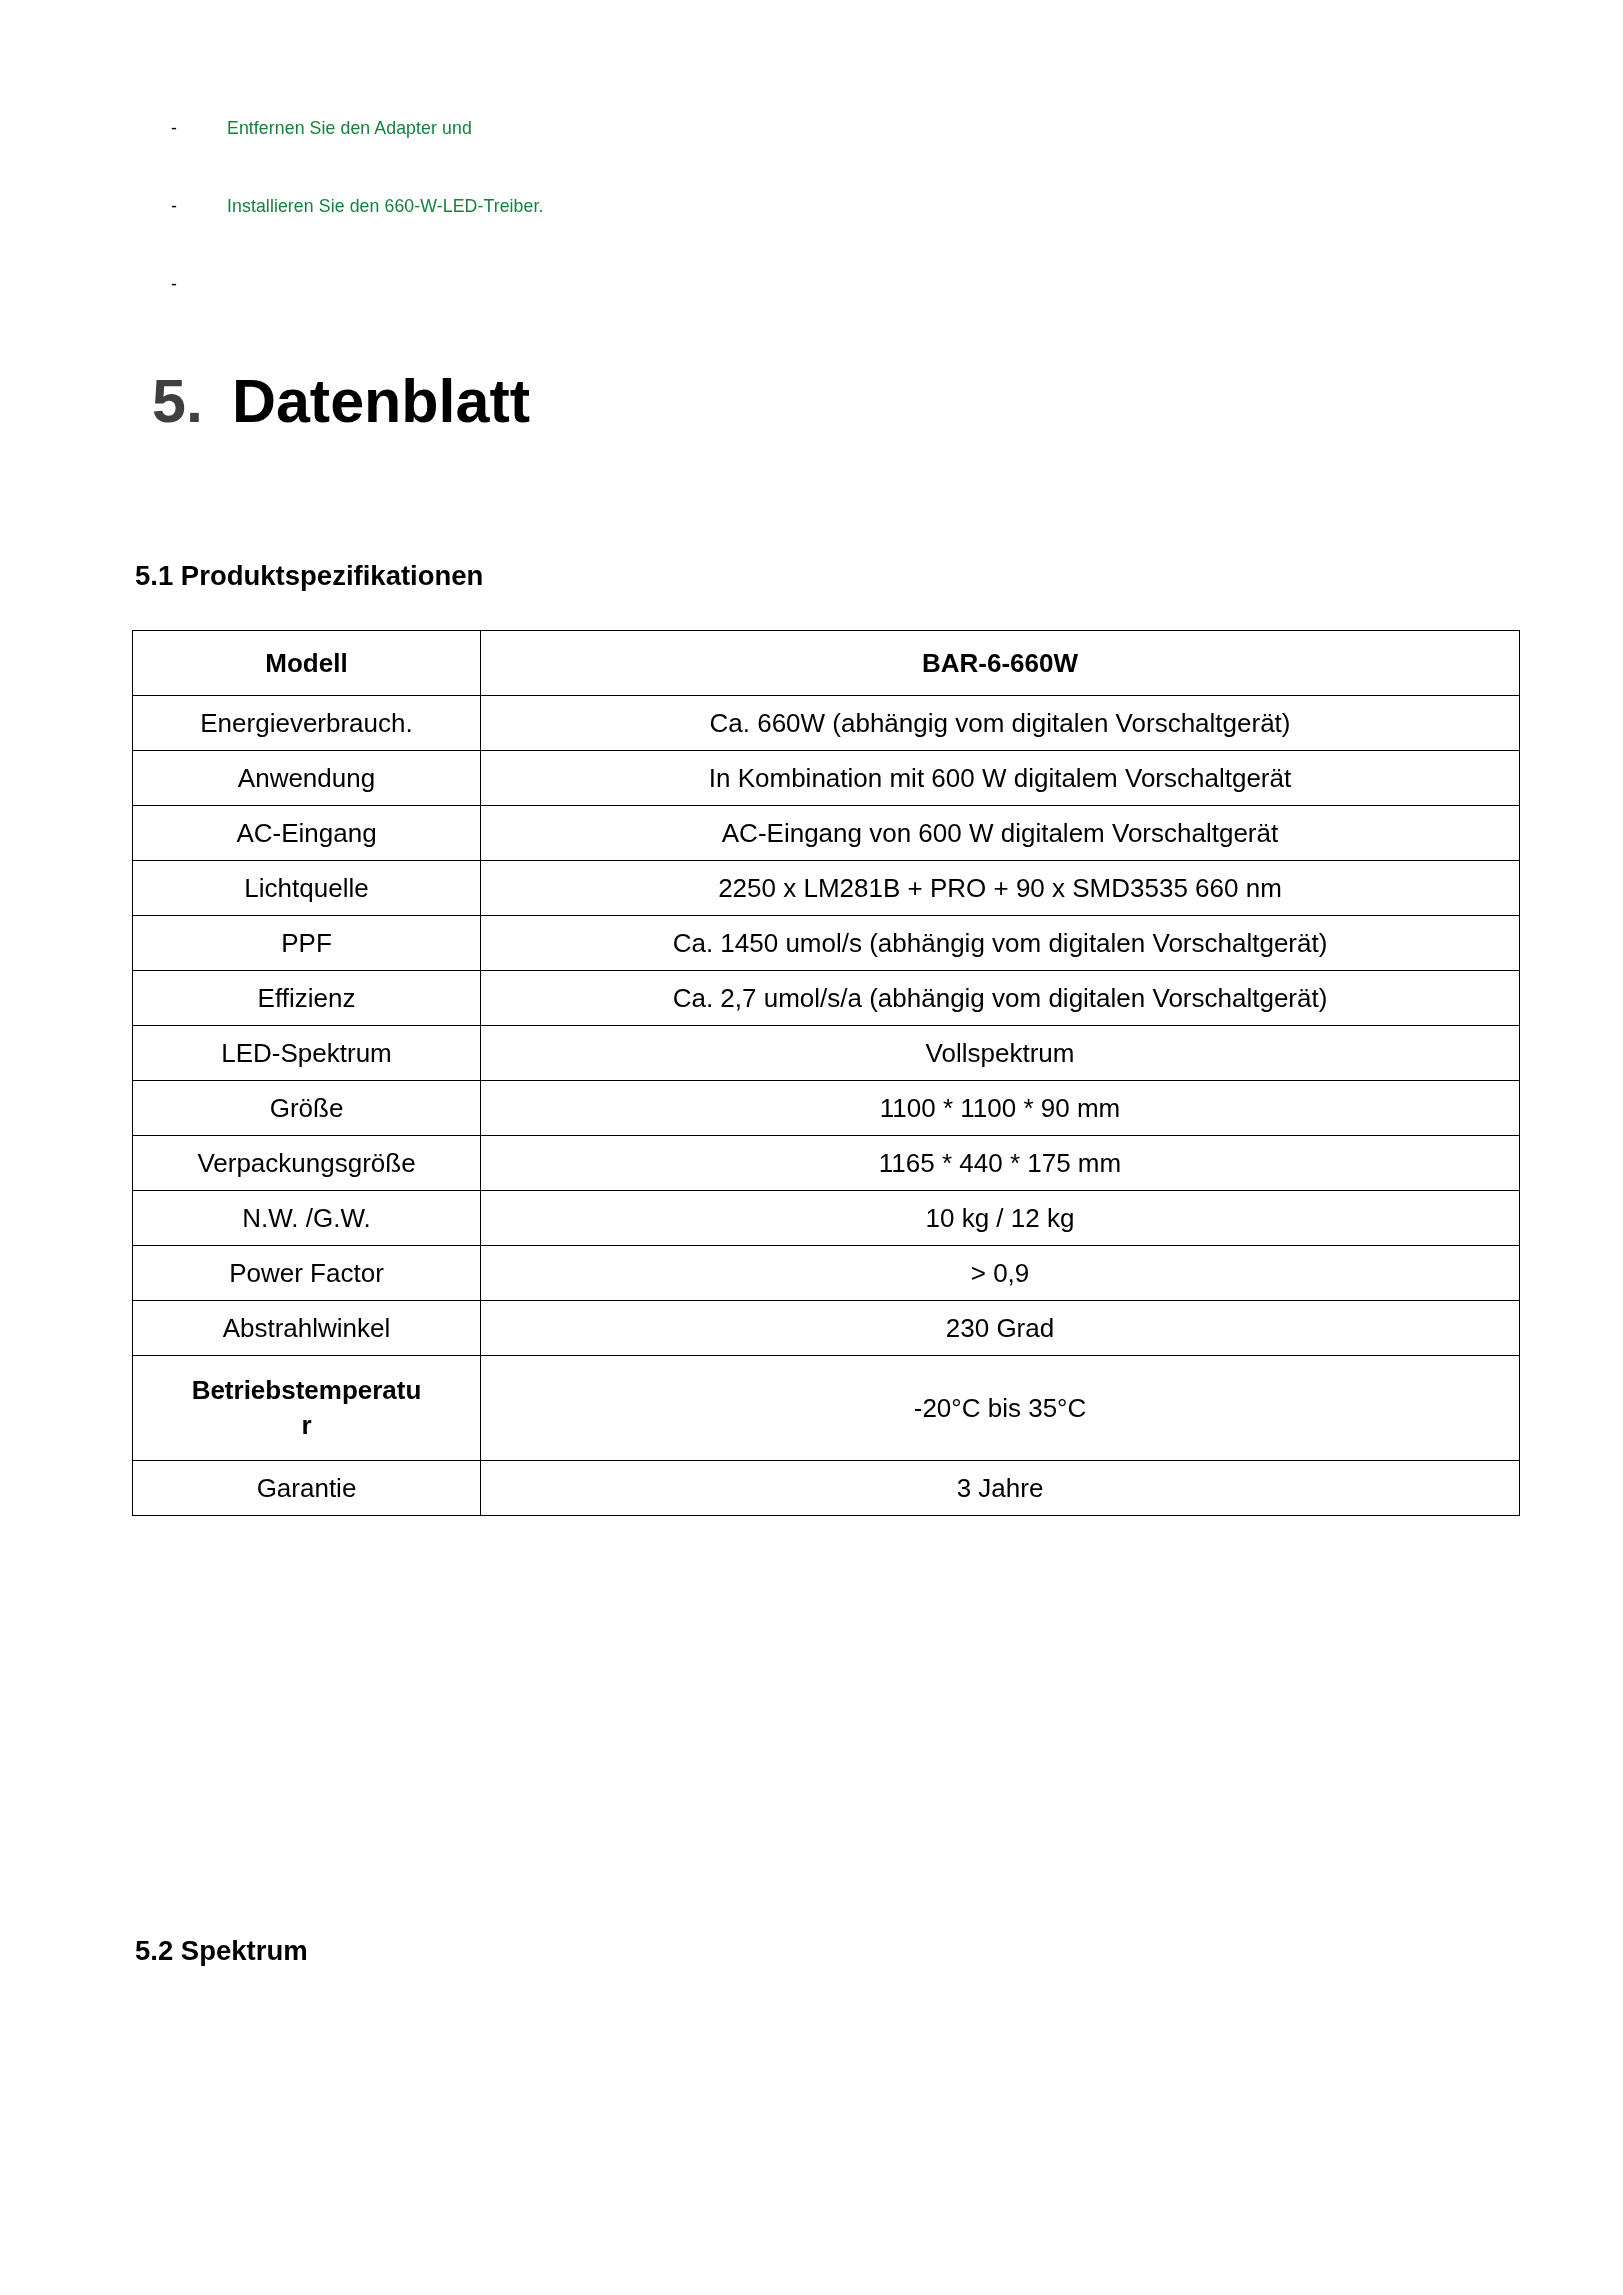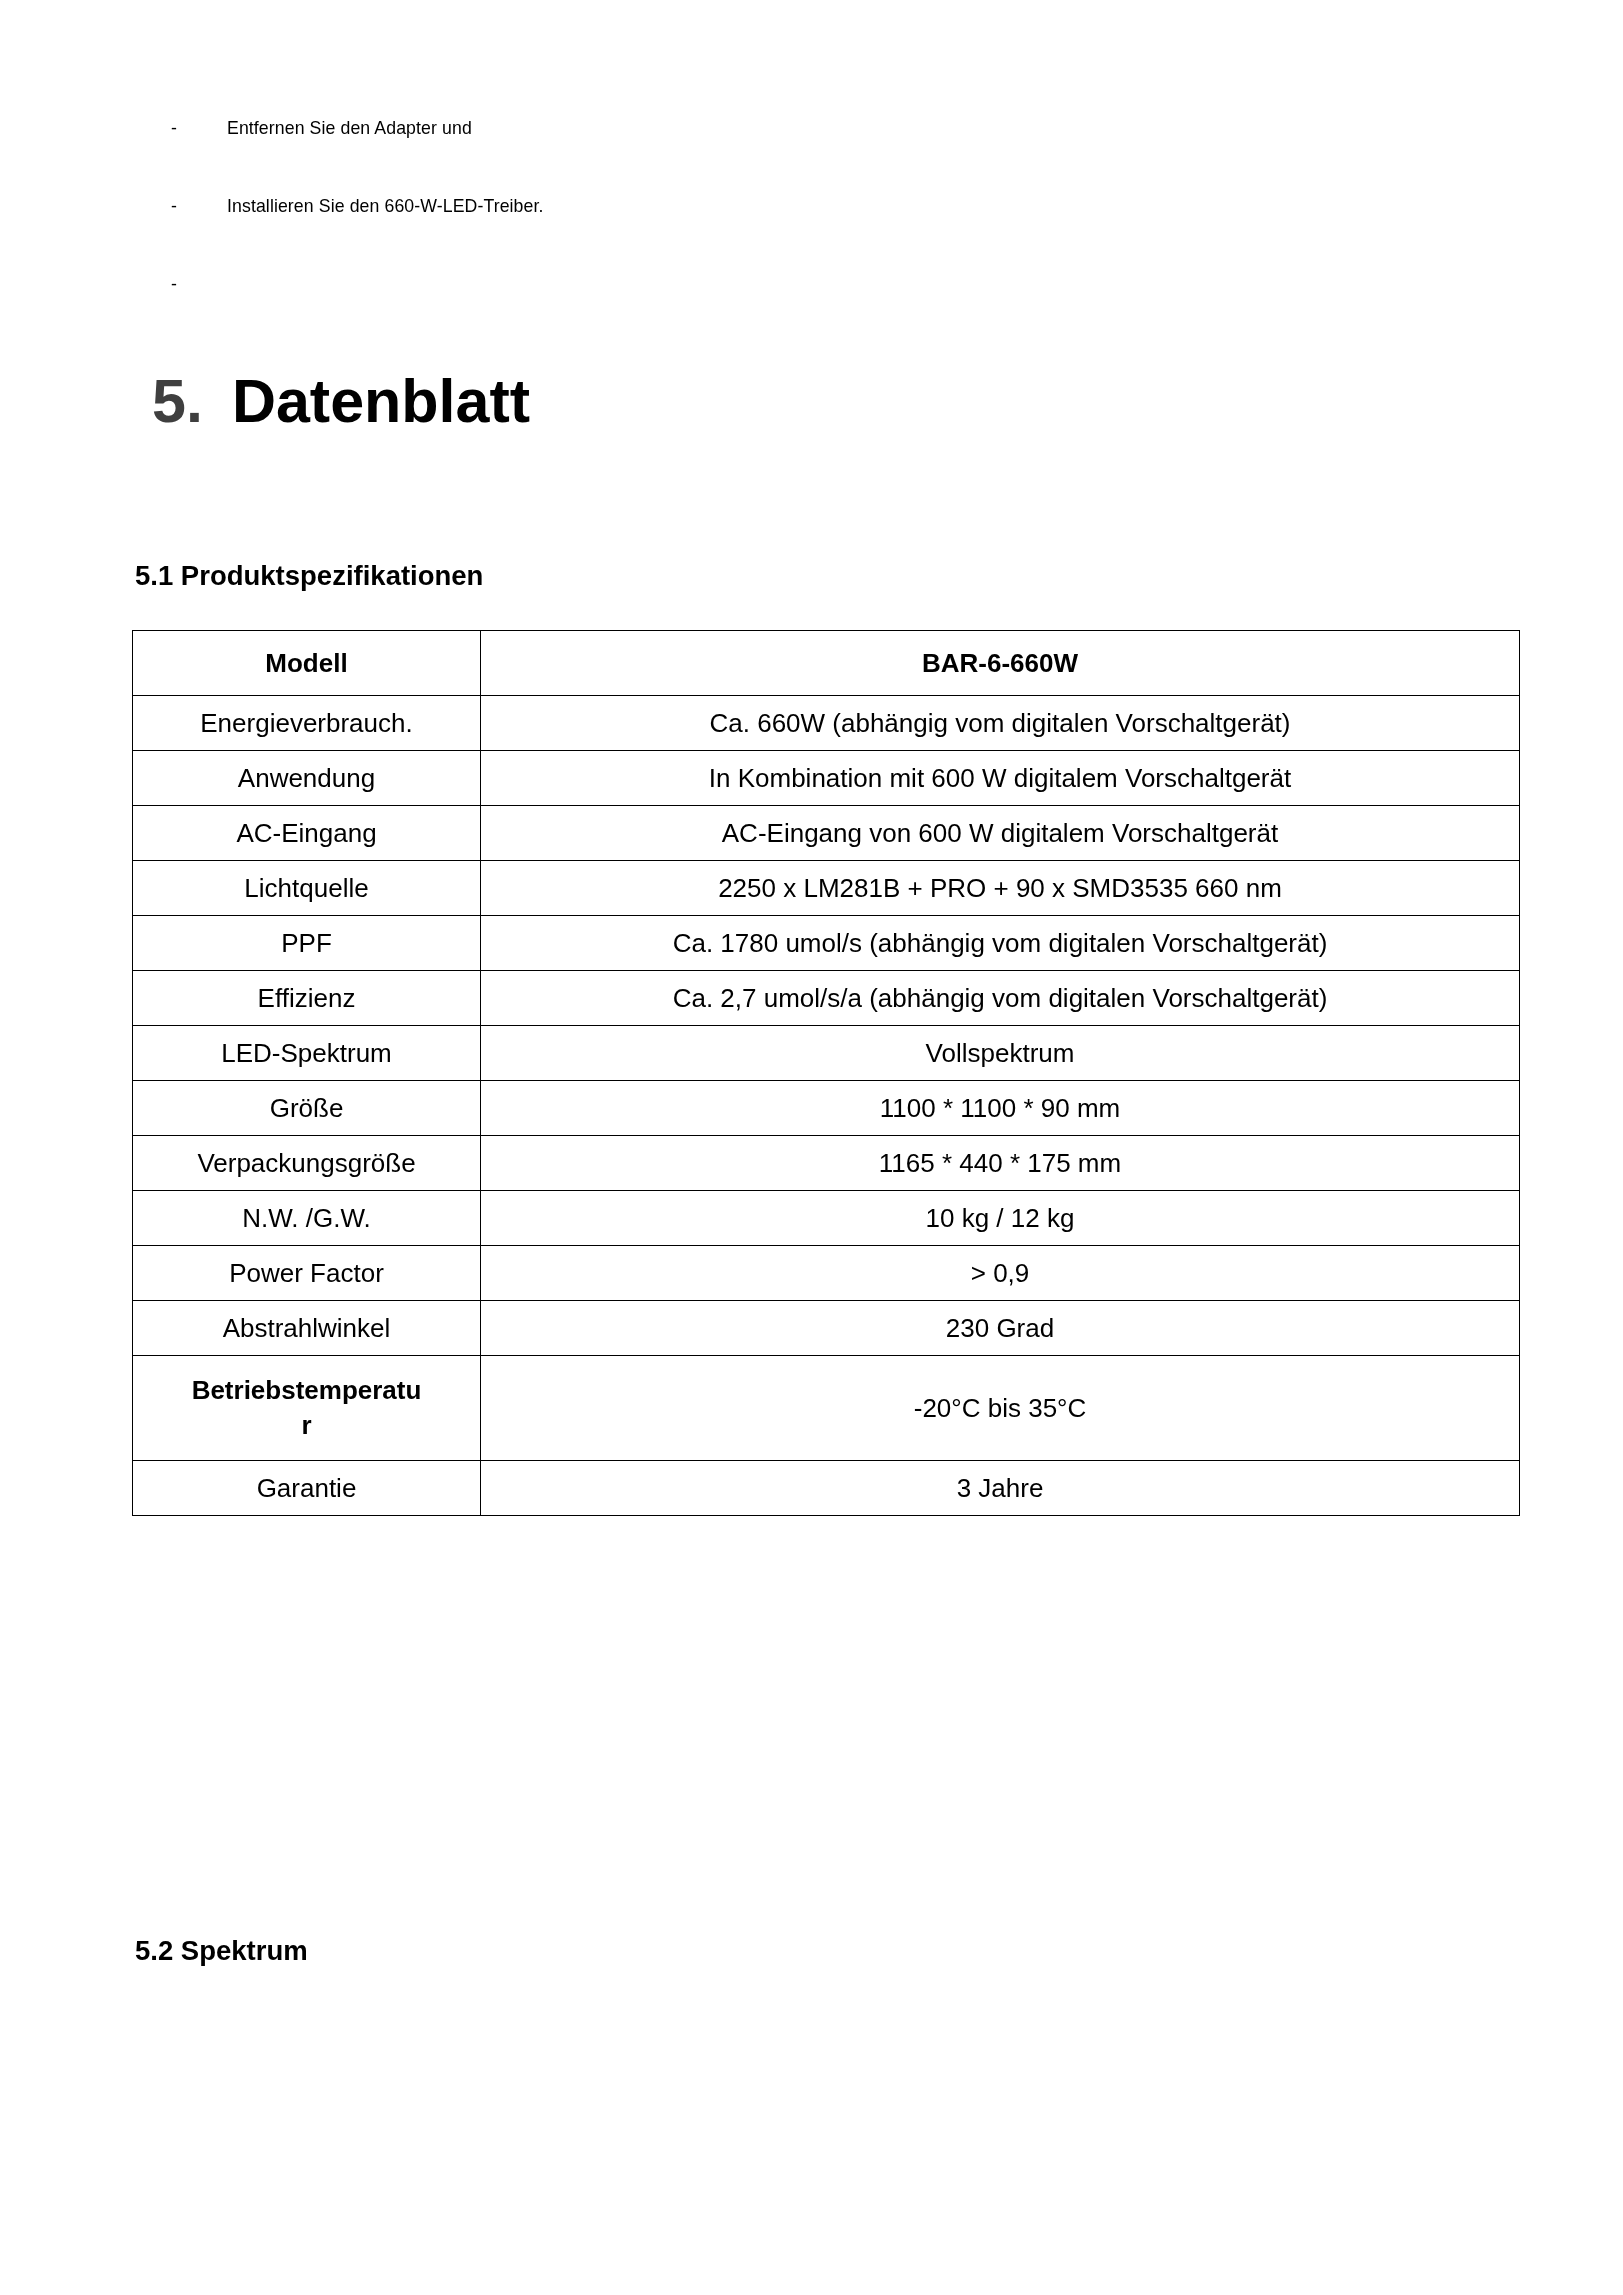--- a/index.html
+++ b/index.html
@@ -47,7 +47,7 @@
   .bullet-text {
     font-size: 17.7px;
     line-height: 22px;
-    color: #000000;
+    color: #15803d;
     letter-spacing: 0.1px;
   }
 

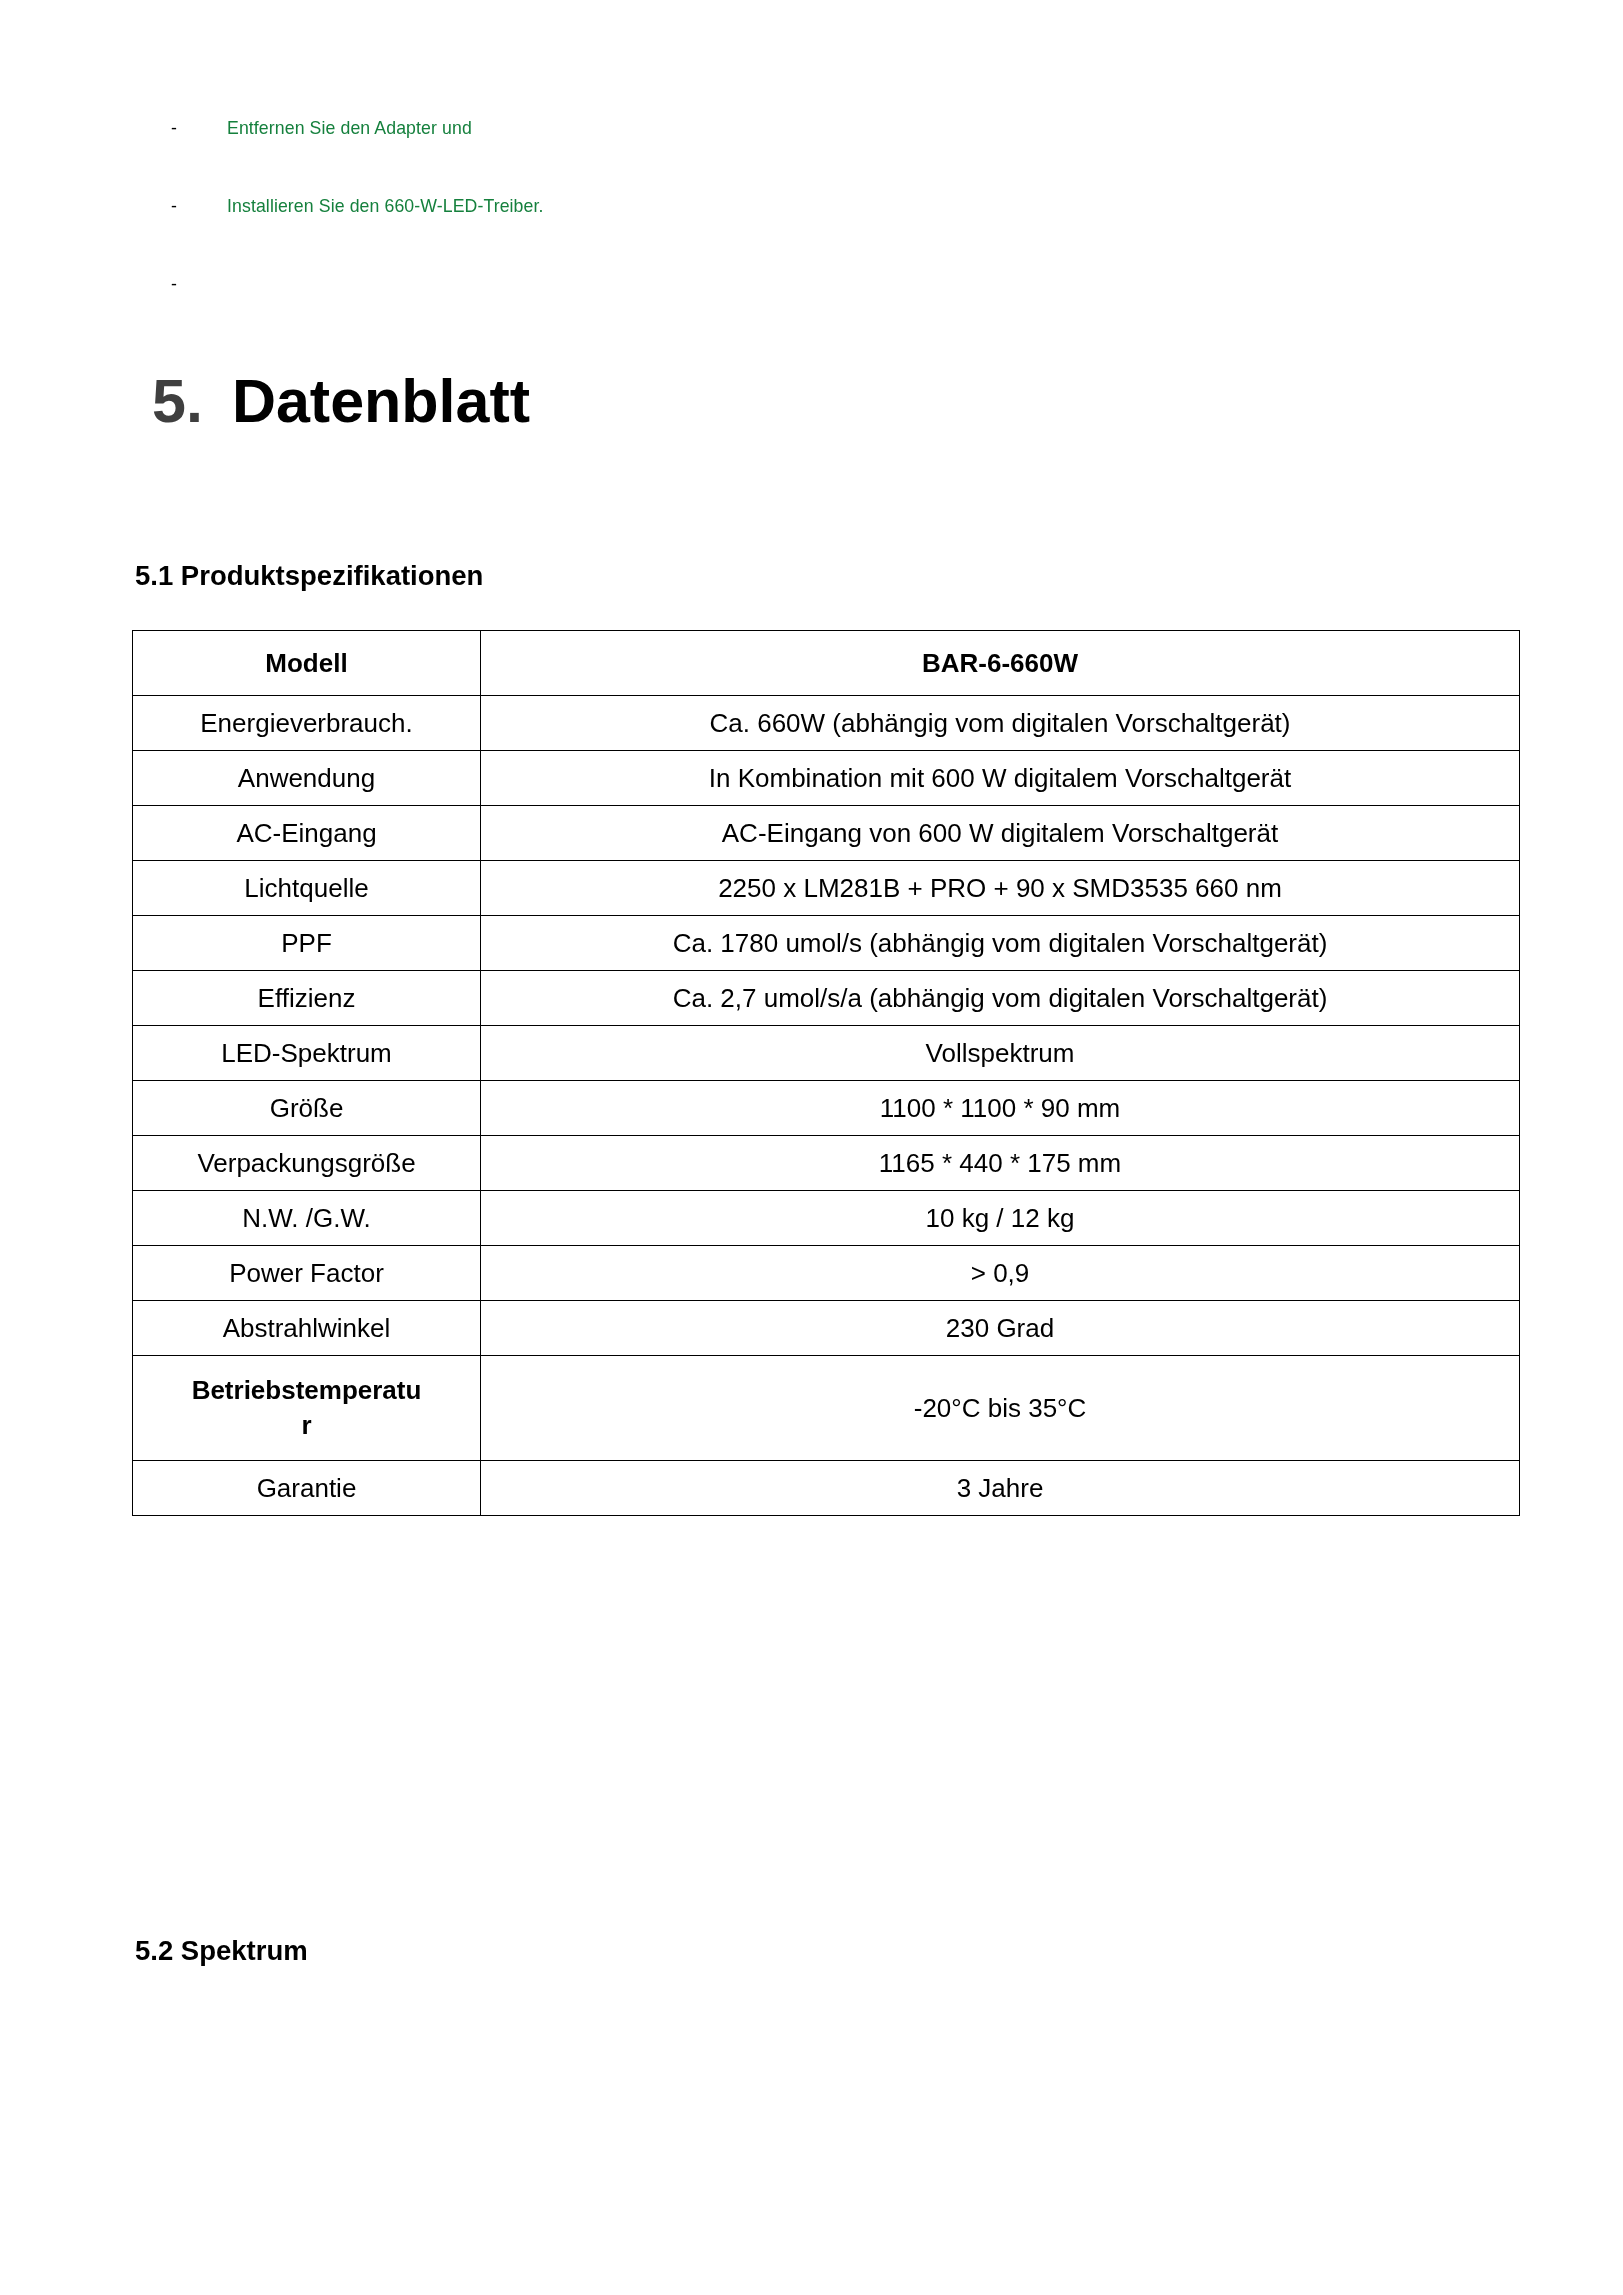--- a/index.html
+++ b/index.html
@@ -165,7 +165,7 @@
         </tr>
         <tr>
           <td class="label">PPF</td>
-          <td class="value">Ca. 1780 umol/s (abhängig vom digitalen Vorschaltgerät)</td>
+          <td class="value">Ca. 1450 umol/s (abhängig vom digitalen Vorschaltgerät)</td>
         </tr>
         <tr>
           <td class="label">Effizienz</td>

